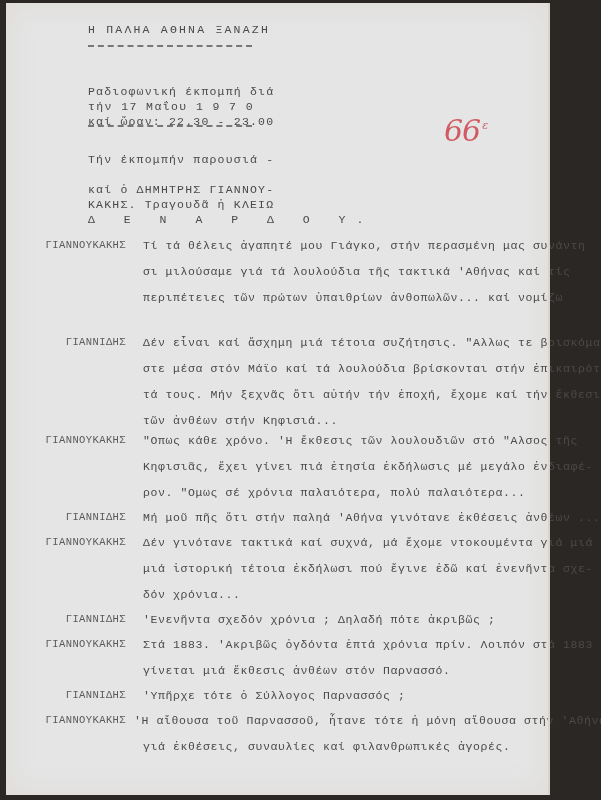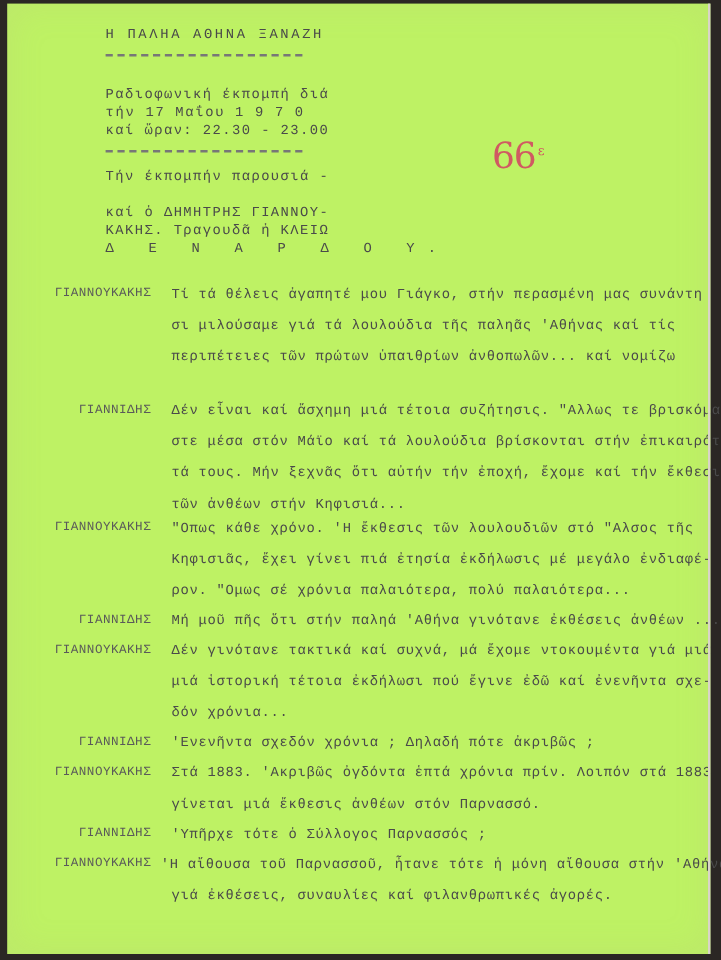--- a/index.html
+++ b/index.html
@@ -12,8 +12,8 @@
   .paper {
     position: absolute;
     left: 6px; top: 3px;
-    width: 586px; height: 792px;
-    background: #bef264;
+    width: 544px; height: 792px;
+    background: #e5e5e5;
     box-shadow: inset 0 0 30px rgba(180,170,150,0.15);
   }
   .paper::after {

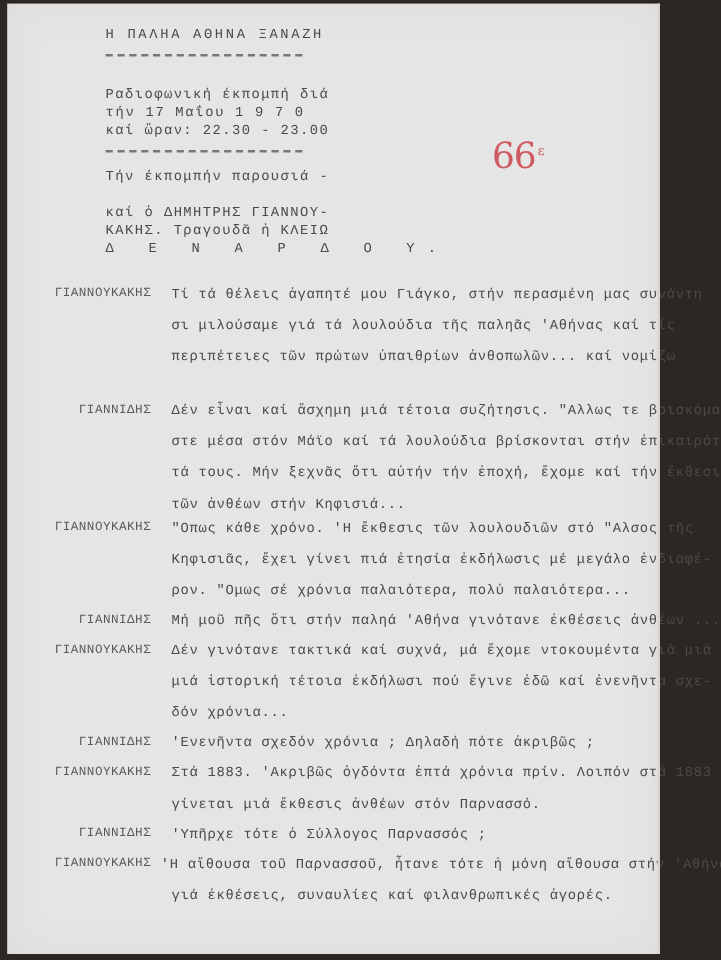--- a/index.html
+++ b/index.html
@@ -34,7 +34,7 @@
   }
   .rule1 { top: 42px; }
   .rule2 { top: 122px; }
-  .hdr-line { left: 82px; font-size: 11.5px; letter-spacing: 1.2px; }
+  .hdr-line { left: 82px; font-size: 11.5px; letter-spacing: 1.2px; margin-top: 12px; }
   .hdr-big { letter-spacing: 1.4px; }
   .spaced { letter-spacing: 11px; }
   .pagenum {

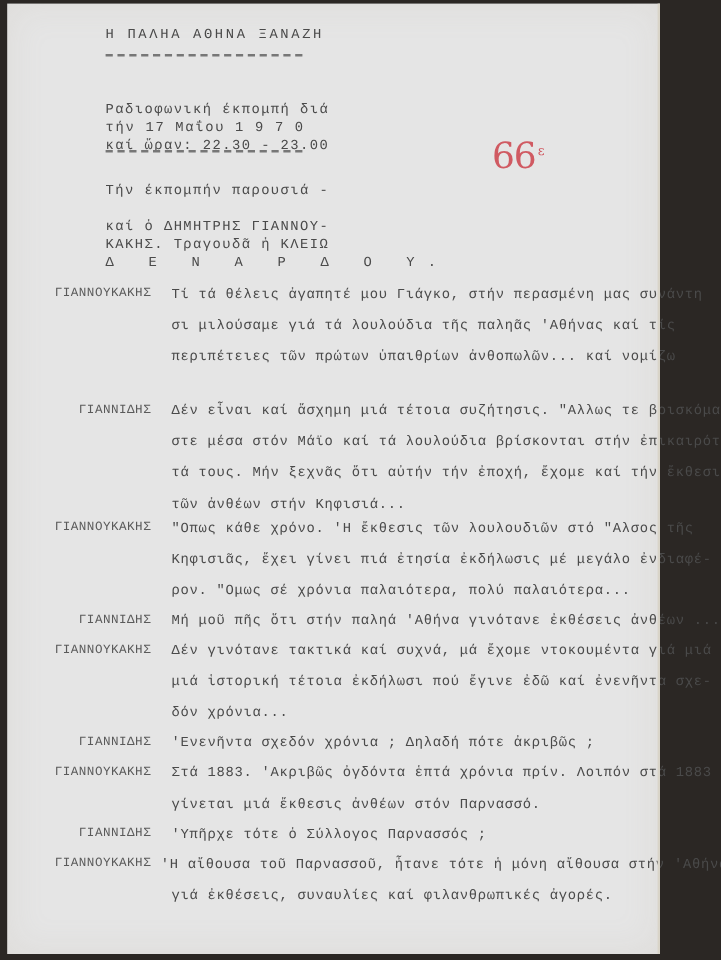--- a/index.html
+++ b/index.html
@@ -38,8 +38,8 @@
   .hdr-big { letter-spacing: 1.4px; }
   .spaced { letter-spacing: 11px; }
   .pagenum {
-    position: absolute; left: 404px; top: 110px;
-    color: #d05a62; font-family: "DejaVu Serif", serif; 
+    position: absolute; left: 438px; top: 110px;
+    color: #d05a62; font-family: "DejaVu Serif", serif; font-style: italic;
     font-size: 30px; letter-spacing: -1px;
   }
   .pagenum sup { font-size: 11px; vertical-align: top; position: relative; top: 6px; left: 2px; }

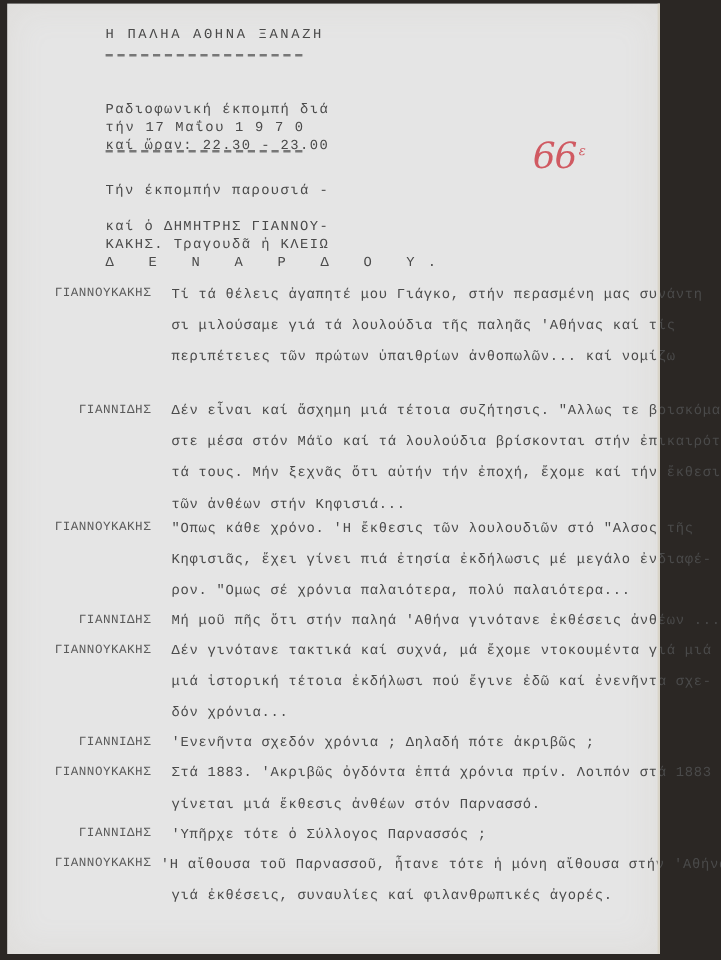--- a/index.html
+++ b/index.html
@@ -68,7 +68,7 @@
 
   <div class="tw speaker" style="left:24px; top:236px">ΓΙΑΝΝΟΥΚΑΚΗΣ</div>
   <div class="tw line" style="top:236px">Τί τά θέλεις ἀγαπητέ μου Γιάγκο, στήν περασμένη μας συνάντη</div>
-  <div class="tw line" style="top:262px">σι μιλούσαμε γιά τά λουλούδια τῆς παληᾶς 'Αθήνας καί τίς</div>
+  <div class="tw line" style="top:262px">σι μιλούσαμε γιά τά λουλούδια τῆς τακτικά 'Αθήνας καί τίς</div>
   <div class="tw line" style="top:288px">περιπέτειες τῶν πρώτων ὑπαιθρίων ἀνθοπωλῶν... καί νομίζω</div>
 
   <div class="tw speaker" style="left:24px; top:333px">ΓΙΑΝΝΙΔΗΣ</div>

